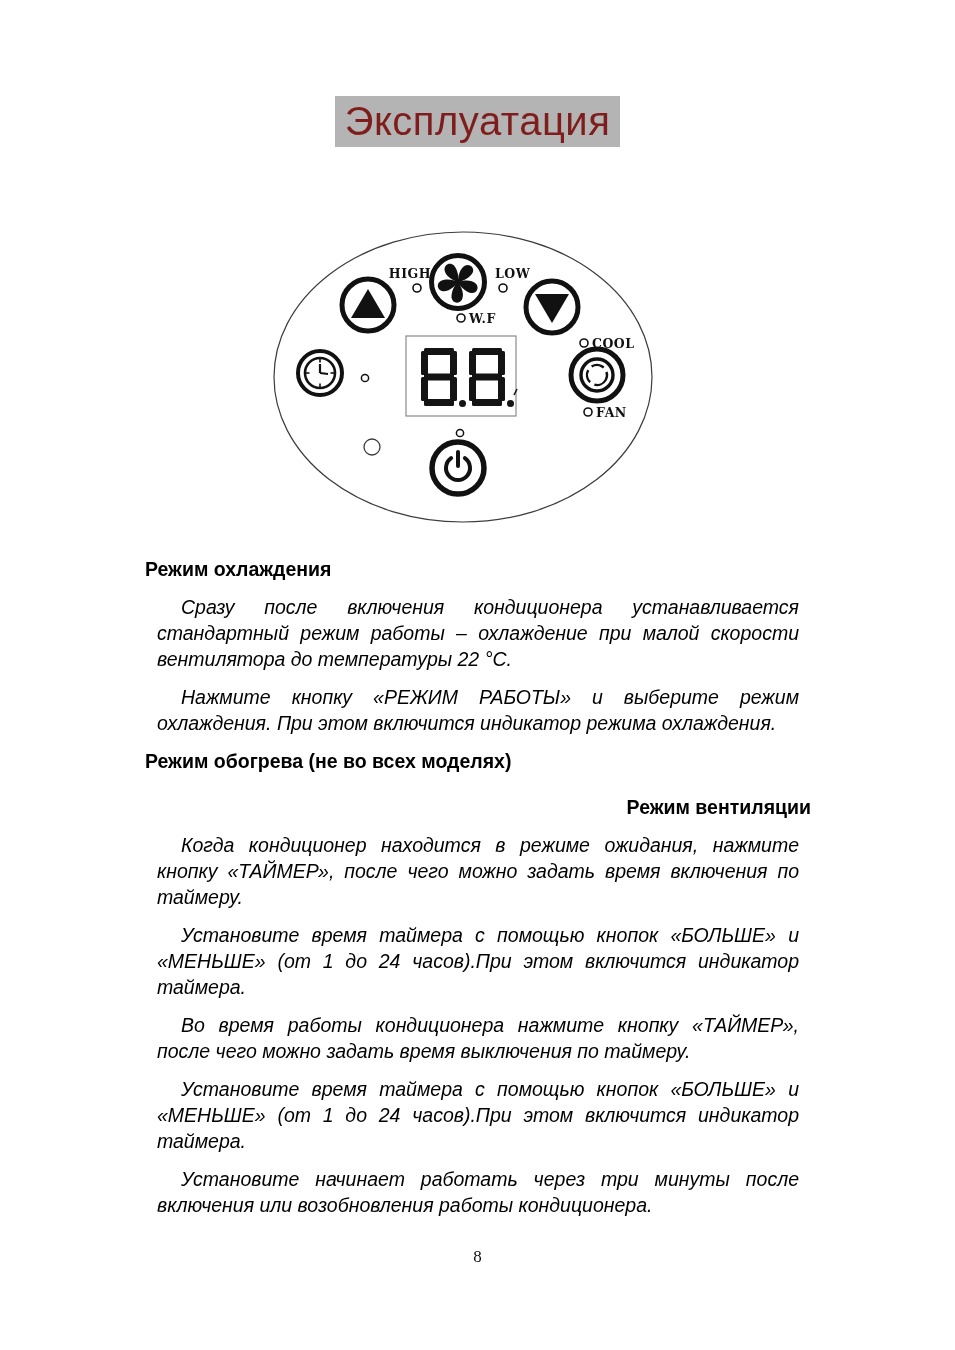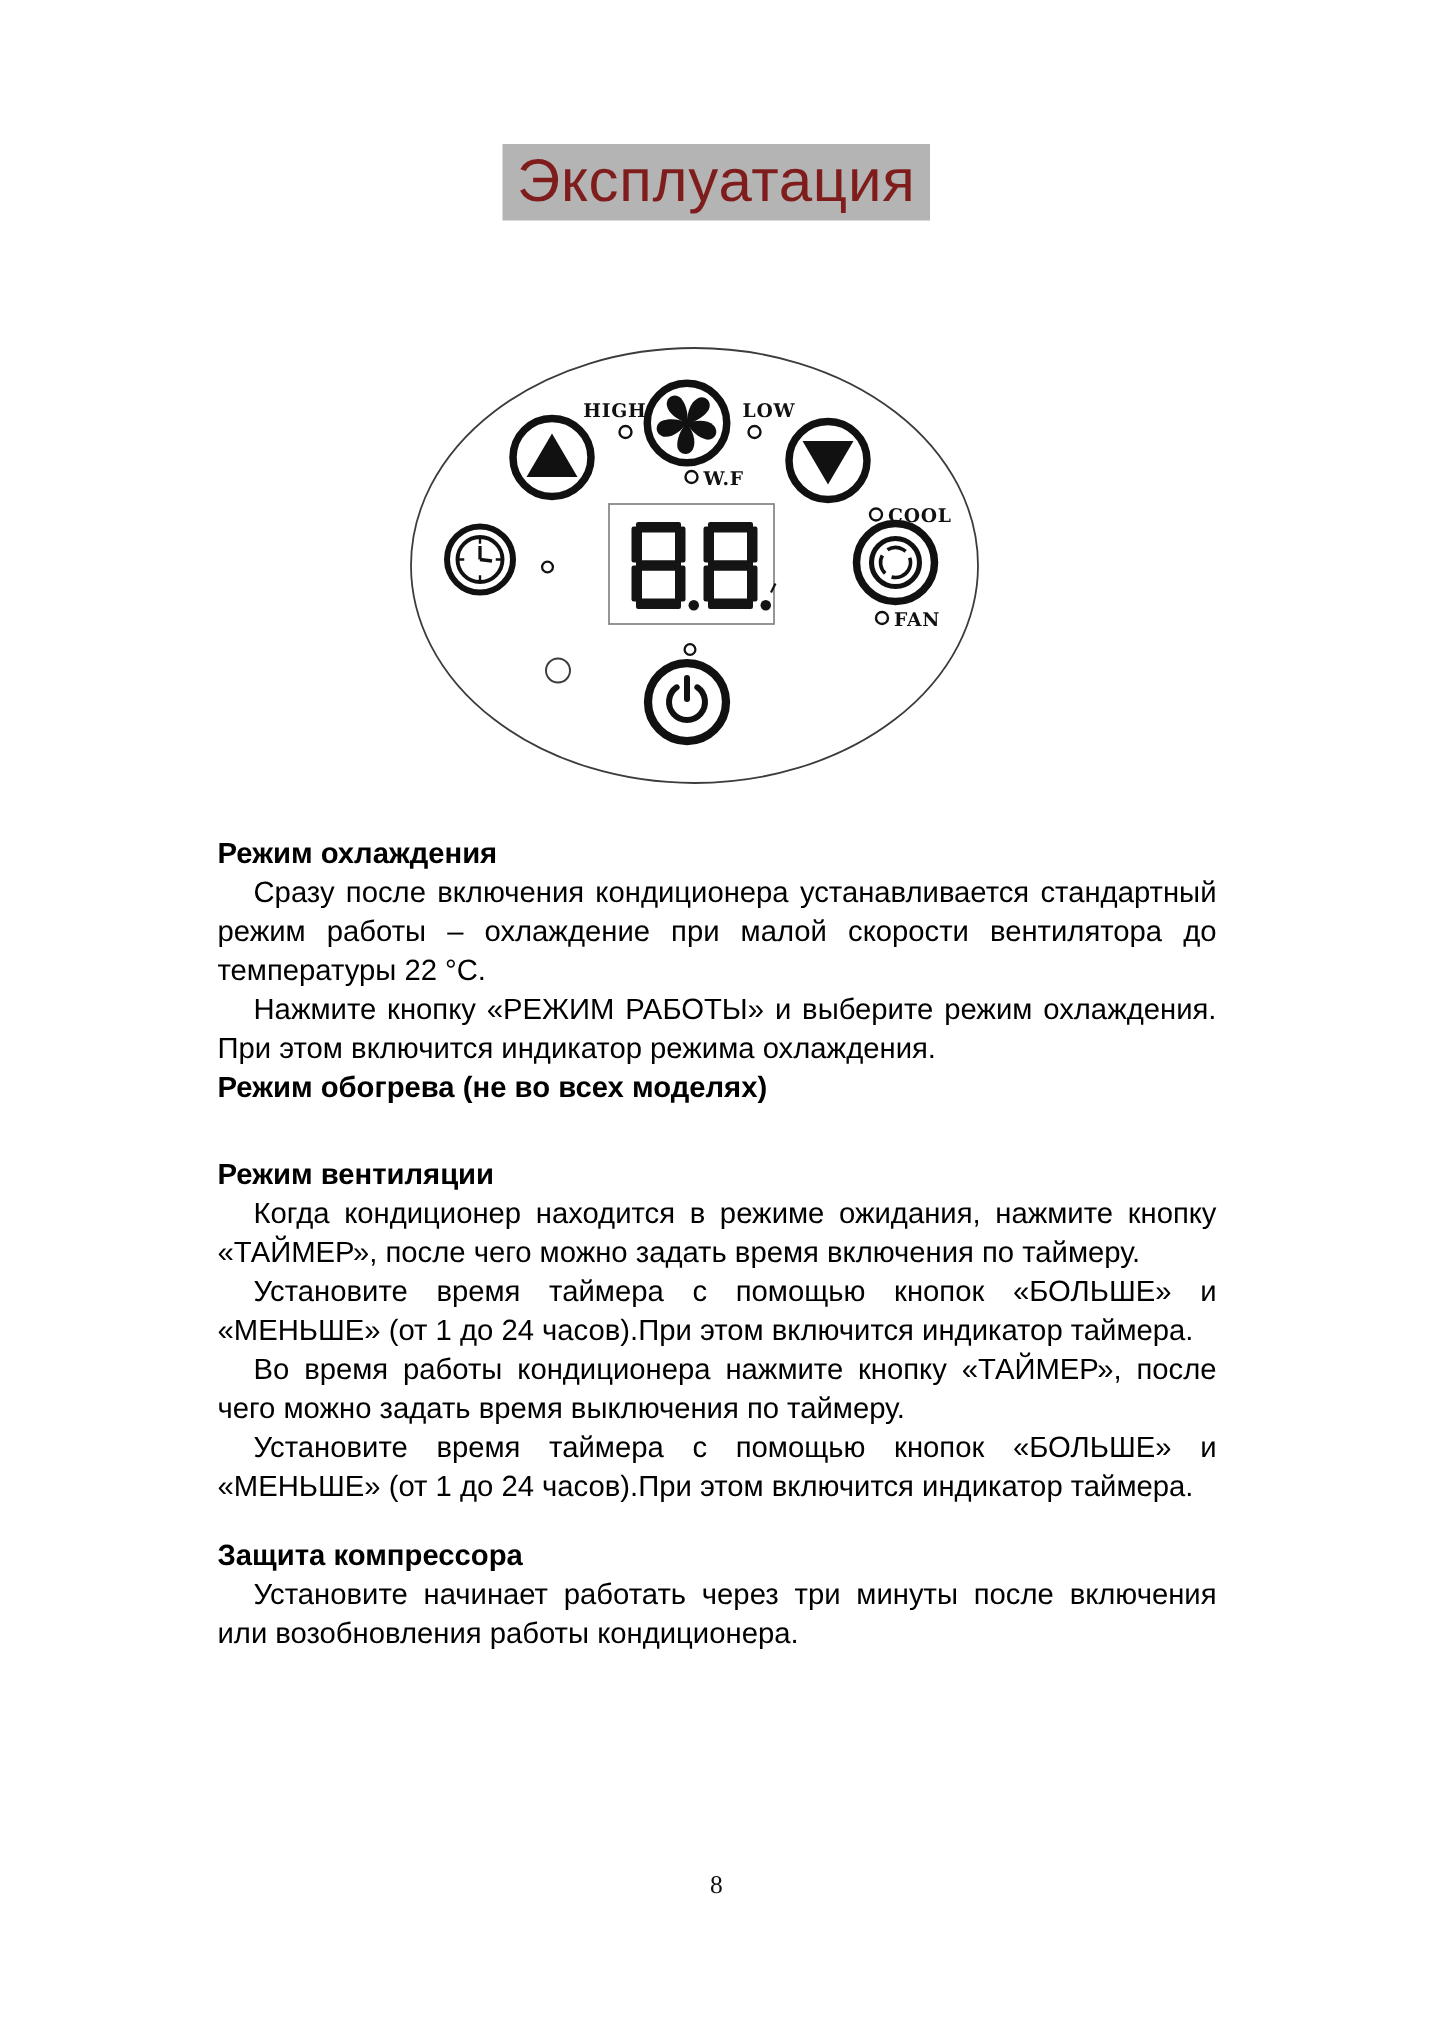--- a/index.html
+++ b/index.html
@@ -24,7 +24,7 @@
     font-size:19.5px;line-height:26px;text-align:justify;color:#000000;
   }
   #content h3{font-size:19.5px;line-height:26px;margin:0;font-weight:700;text-align:left;}
-  #content p{margin:0;text-indent:24px;}
+  #content p{margin:12px;text-indent:24px;font-style:italic;}
   #content .sec2{}
   #content .sec3{margin-top:32px;}
   #content .sec4{margin-top:20px;}

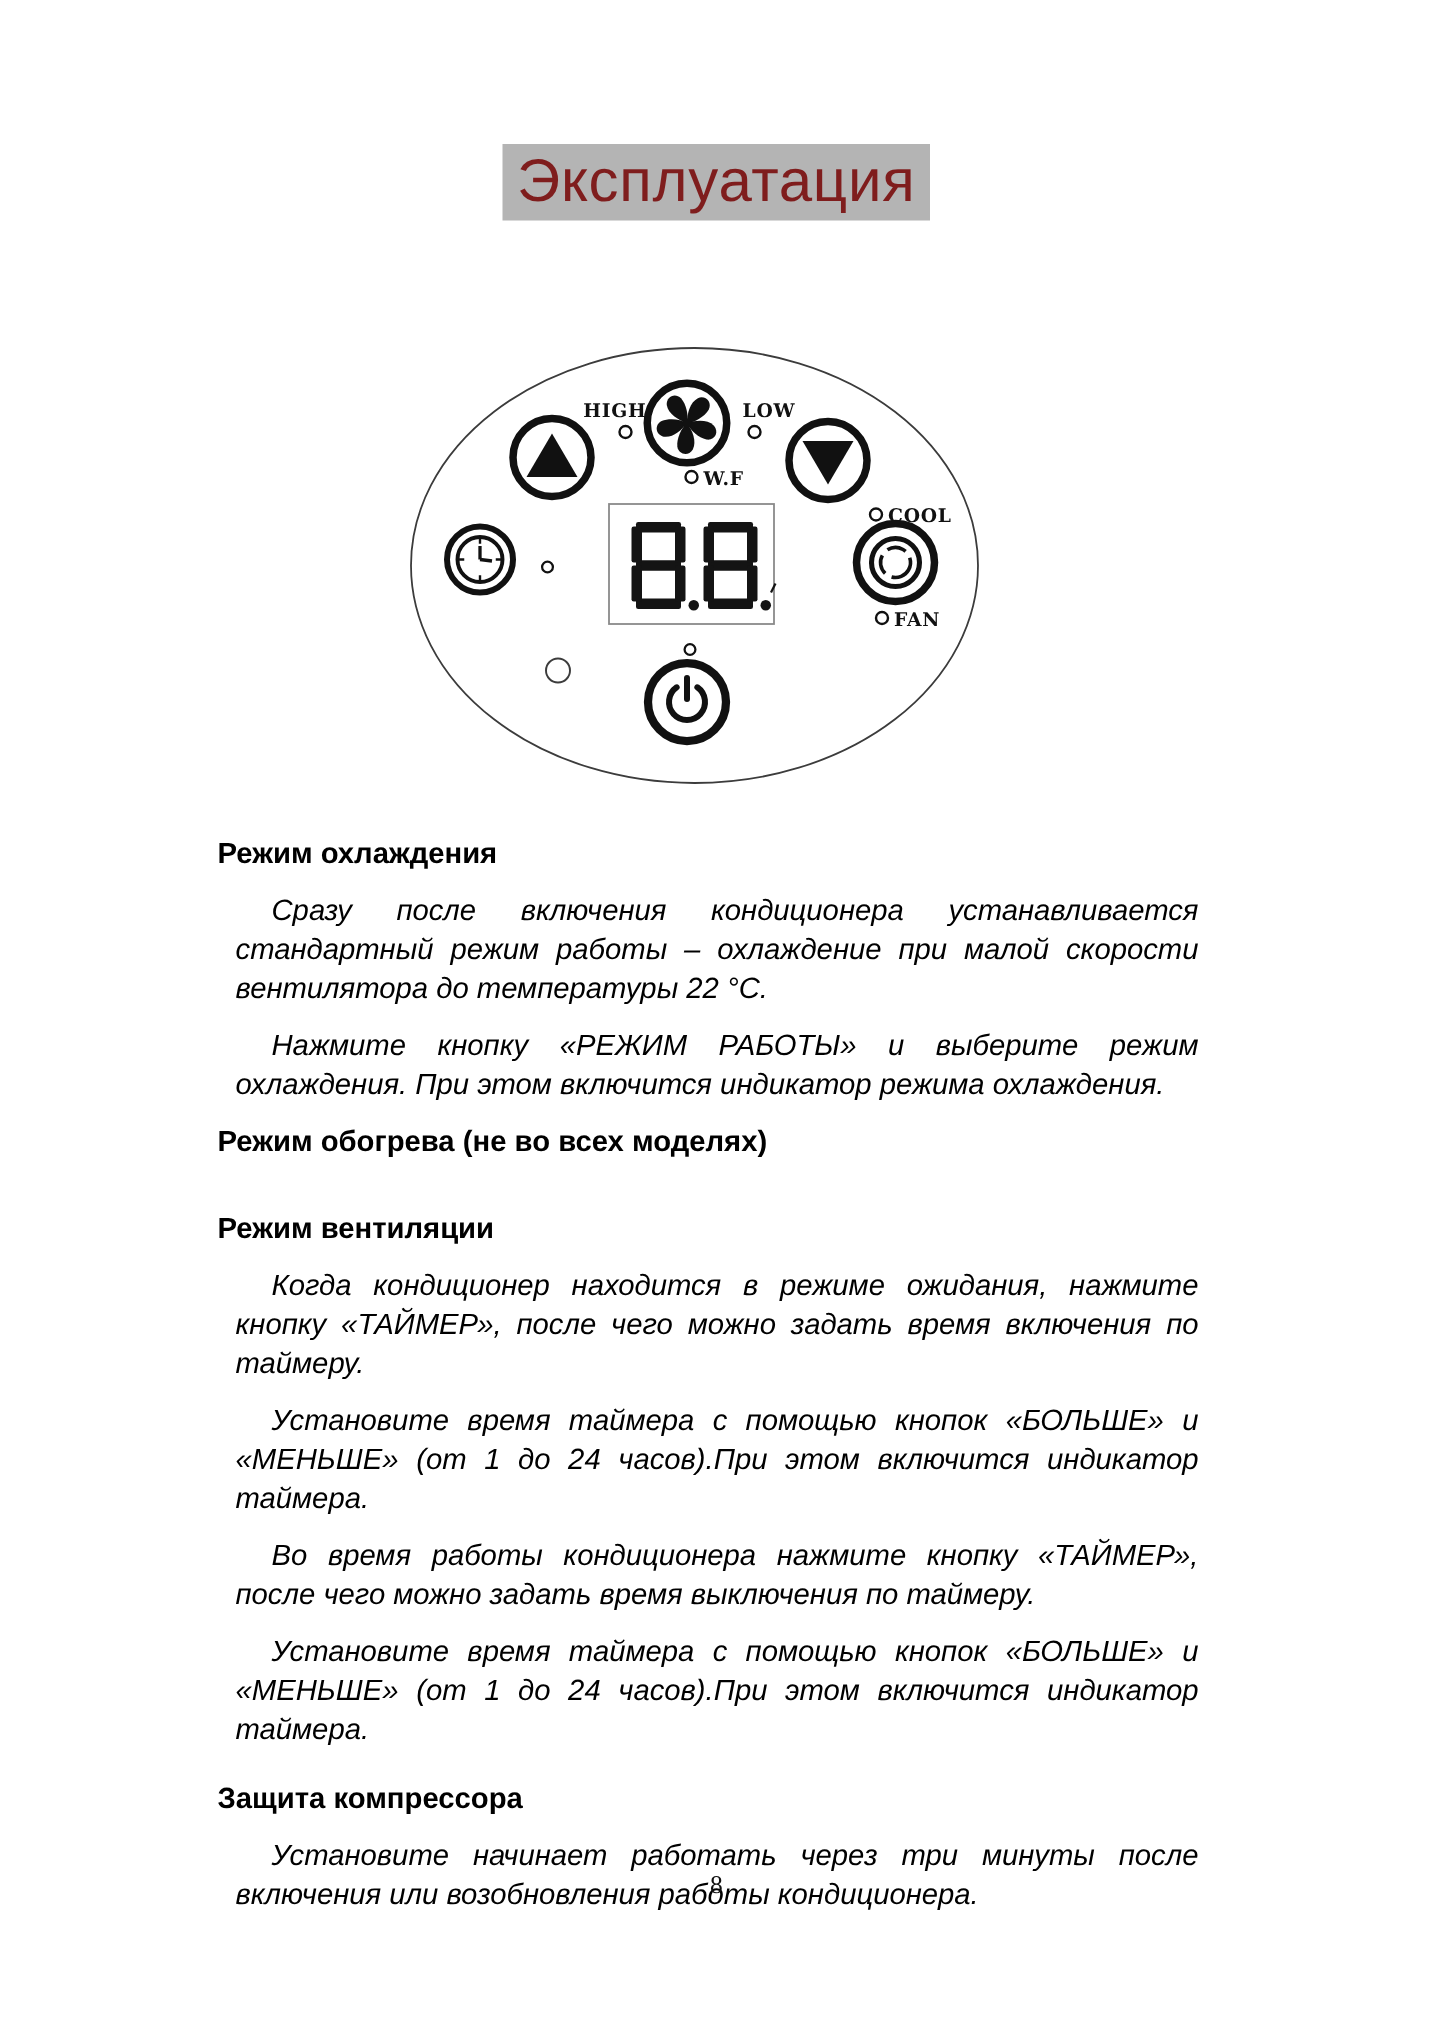--- a/index.html
+++ b/index.html
@@ -26,7 +26,7 @@
   #content h3{font-size:19.5px;line-height:26px;margin:0;font-weight:700;text-align:left;}
   #content p{margin:12px;text-indent:24px;font-style:italic;}
   #content .sec2{}
-  #content .sec3{margin-top:32px;}
+  #content .sec3{margin-top:20px;text-align:right;}
   #content .sec4{margin-top:20px;}
   
   #pageno{

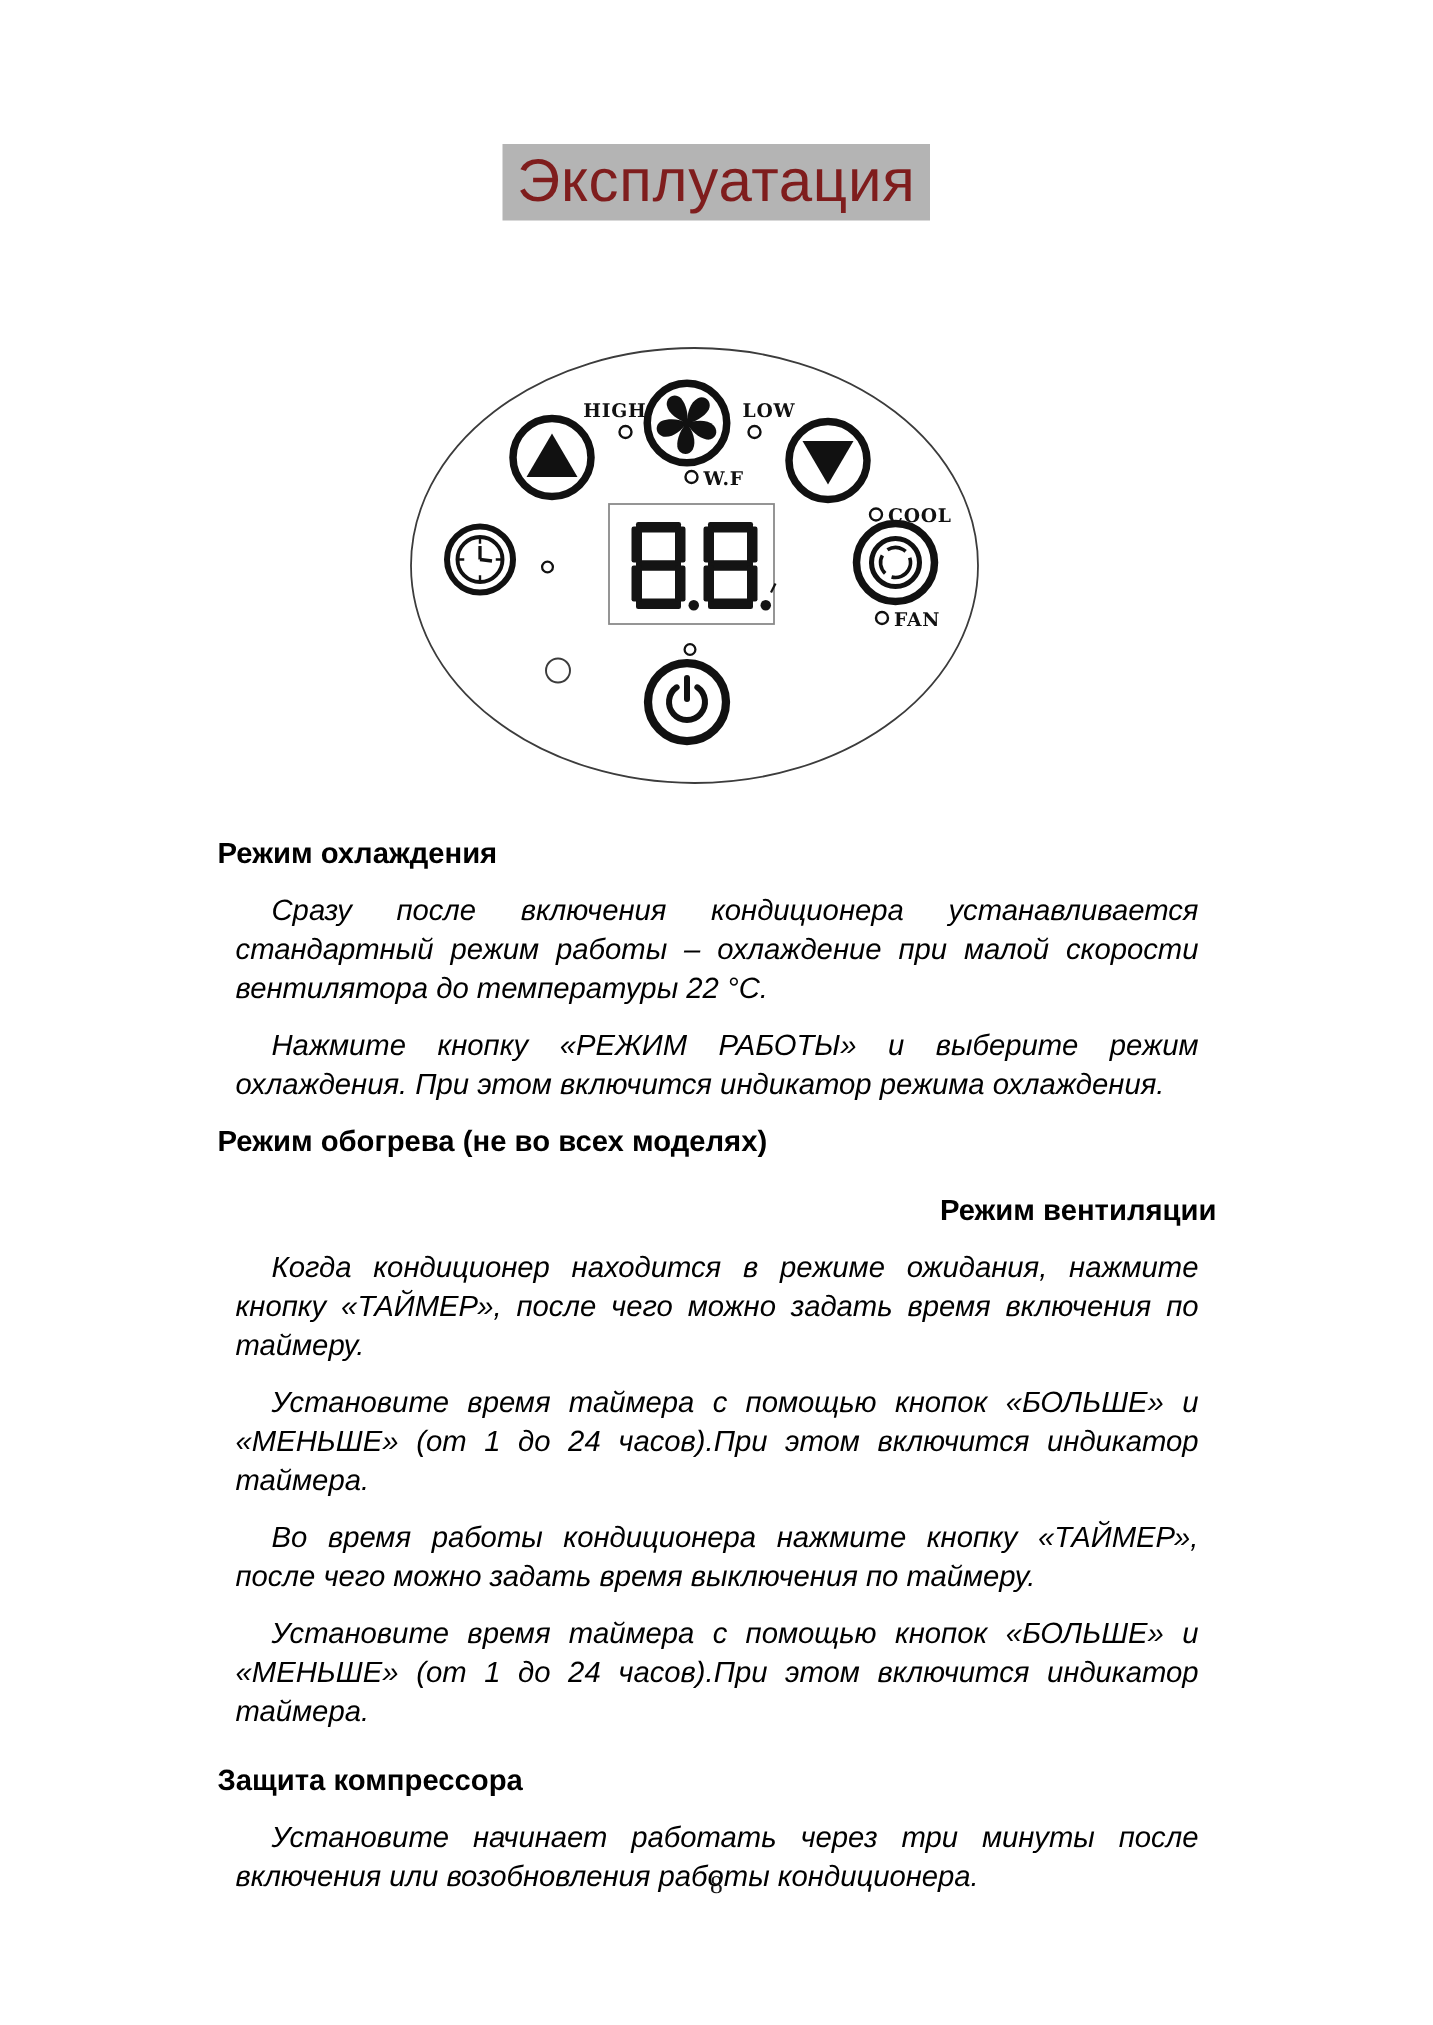--- a/index.html
+++ b/index.html
@@ -155,7 +155,6 @@
     <p>Во время работы кондиционера нажмите кнопку «ТАЙМЕР», после чего можно задать время выключения по таймеру.</p>
     <p>Установите время таймера с помощью кнопок «БОЛЬШЕ» и «МЕНЬШЕ» (от 1 до 24 часов).При этом включится индикатор таймера.</p>
 
-    <h3 class="sec4">Защита компрессора</h3>
     <p>Установите начинает работать через три минуты после включения или возобновления работы кондиционера.</p>
   </div>
 

